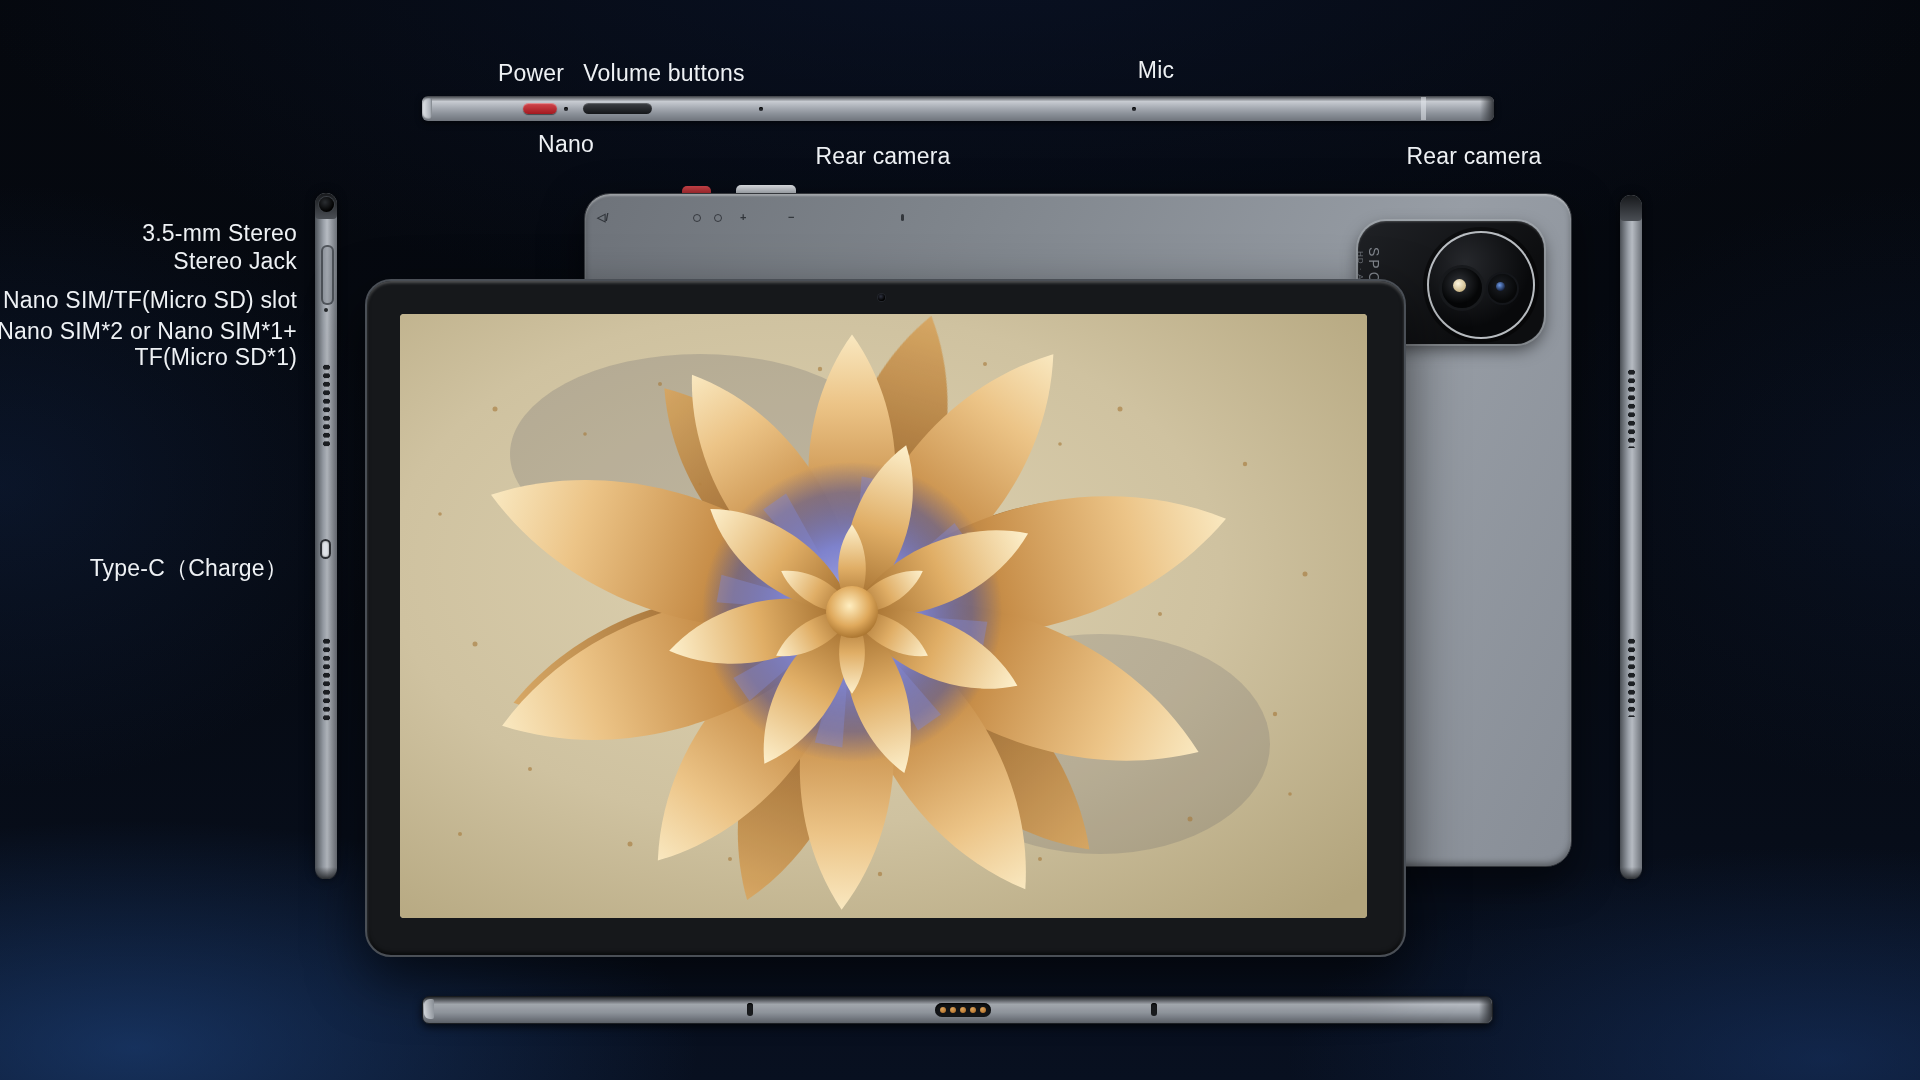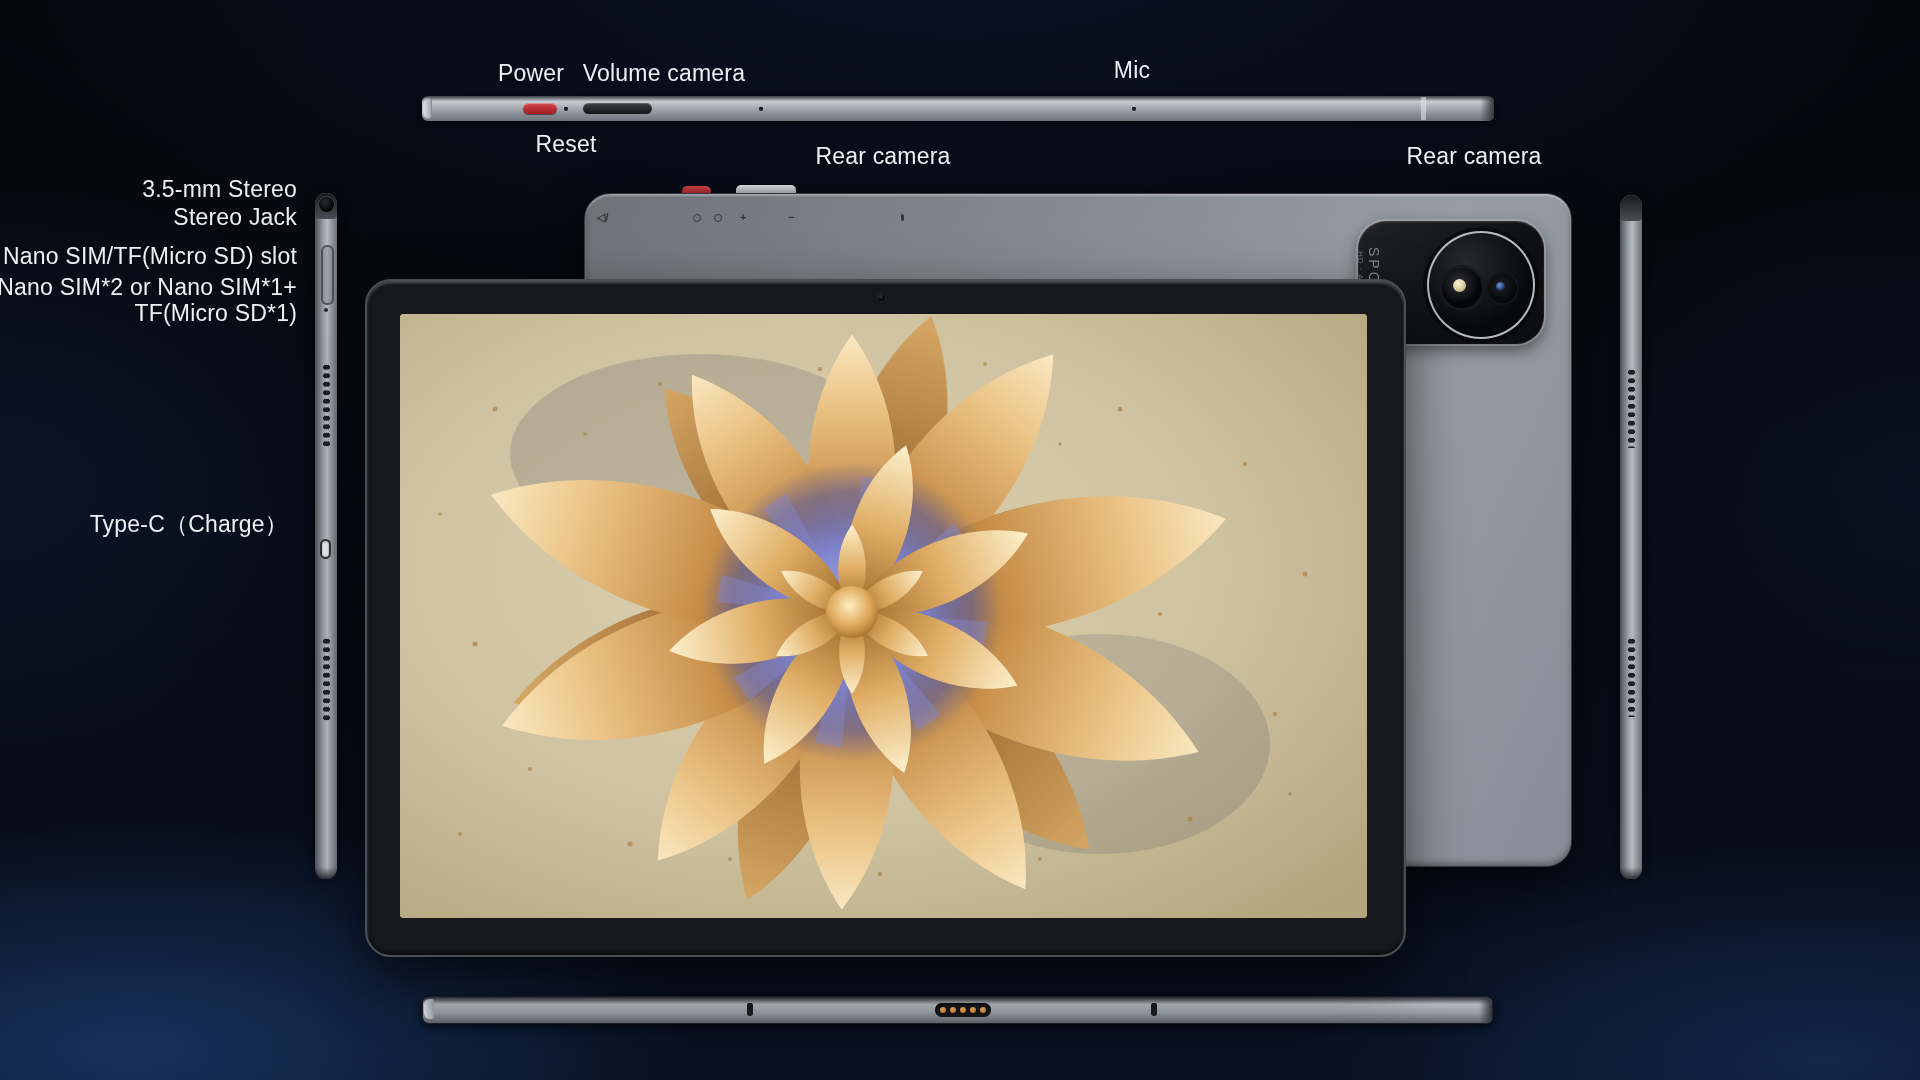--- a/index.html
+++ b/index.html
@@ -105,7 +105,7 @@
 <div id="stage">
 
   <div class="lbl" style="left:531px;top:60px">Power</div>
-  <div class="lbl" style="left:664px;top:60px">Volume camera</div>
+  <div class="lbl" style="left:664px;top:60px">Volume buttons</div>
   <div class="lbl" style="left:1132px;top:57px">Mic</div>
   <div class="lbl" style="left:566px;top:131px">Reset</div>
   <div class="lbl" style="left:883px;top:143px">Rear camera</div>

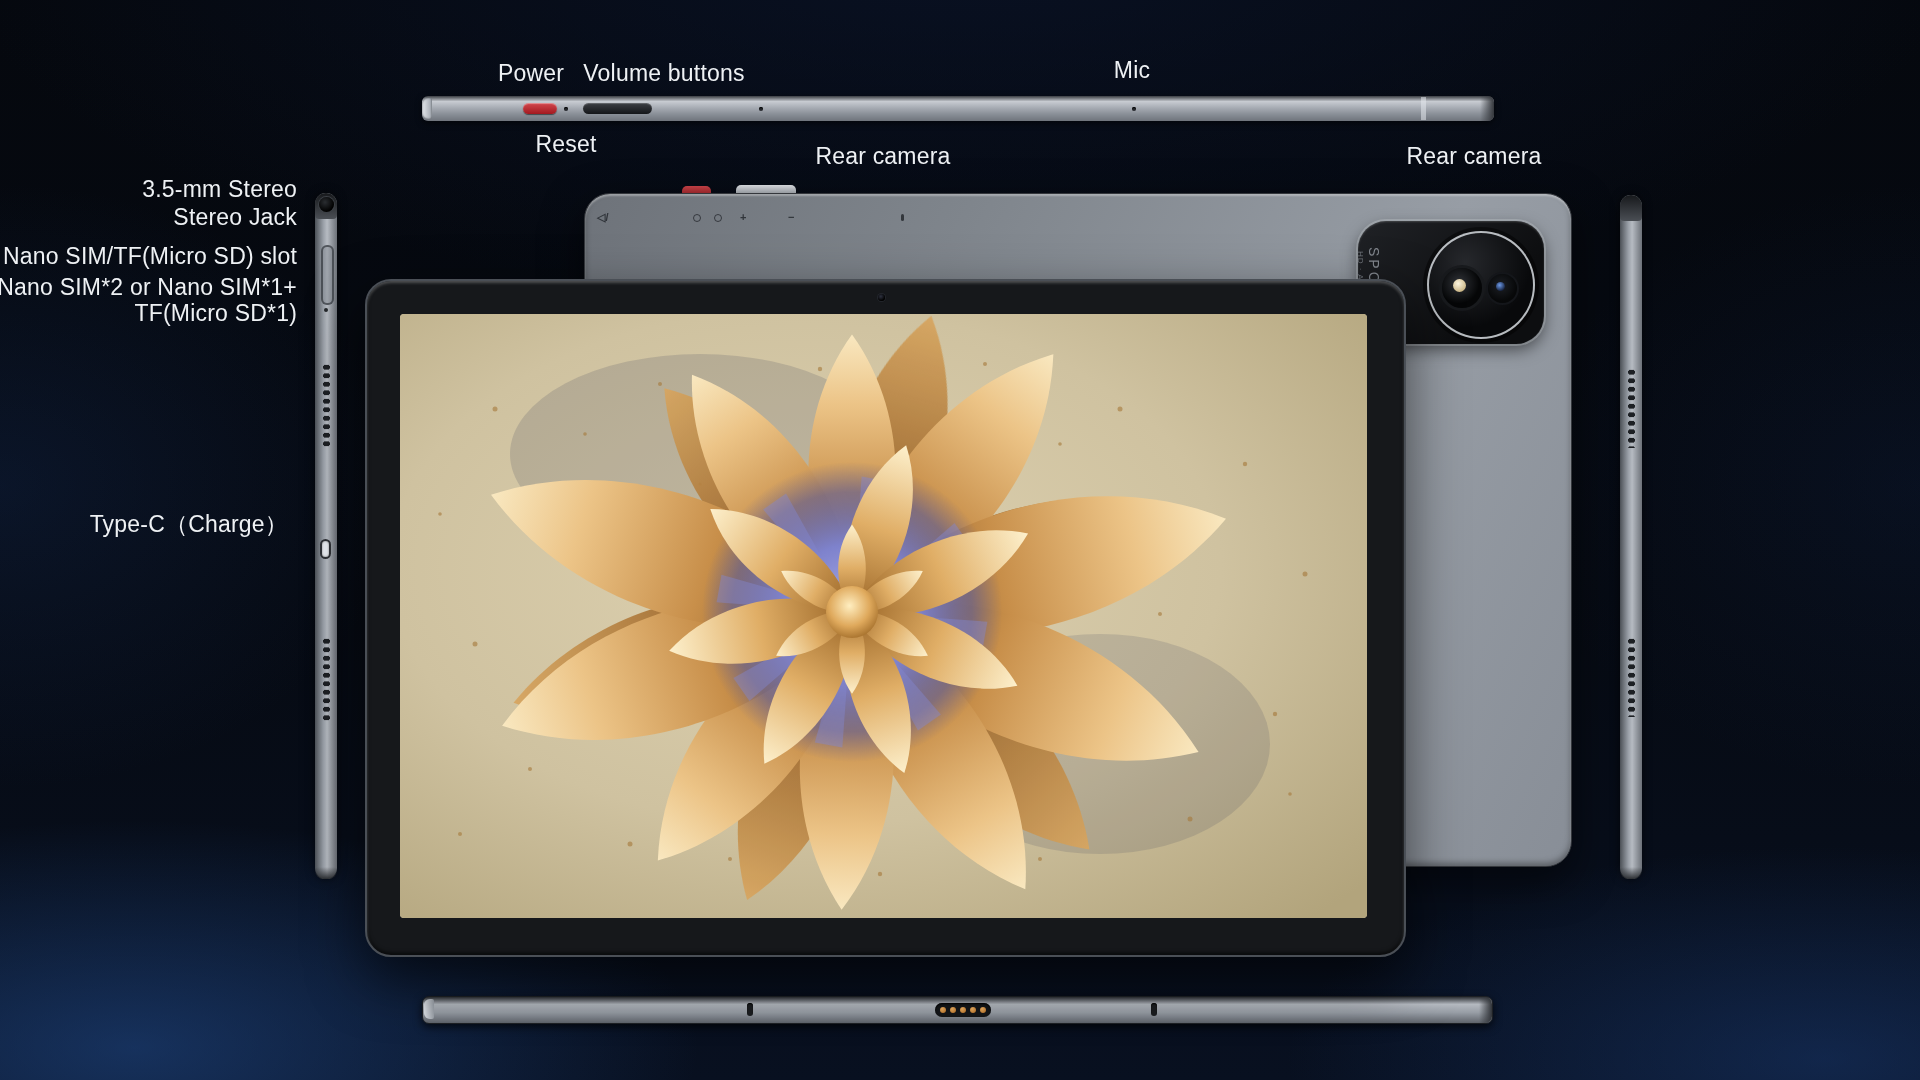--- a/index.html
+++ b/index.html
@@ -106,7 +106,7 @@
 
   <div class="lbl" style="left:531px;top:60px">Power</div>
   <div class="lbl" style="left:664px;top:60px">Volume buttons</div>
-  <div class="lbl" style="left:1132px;top:57px">Mic</div>
+  <div class="lbl" style="left:1156px;top:57px">Mic</div>
   <div class="lbl" style="left:566px;top:131px">Reset</div>
   <div class="lbl" style="left:883px;top:143px">Rear camera</div>
   <div class="lbl" style="left:1474px;top:143px">Rear camera</div>

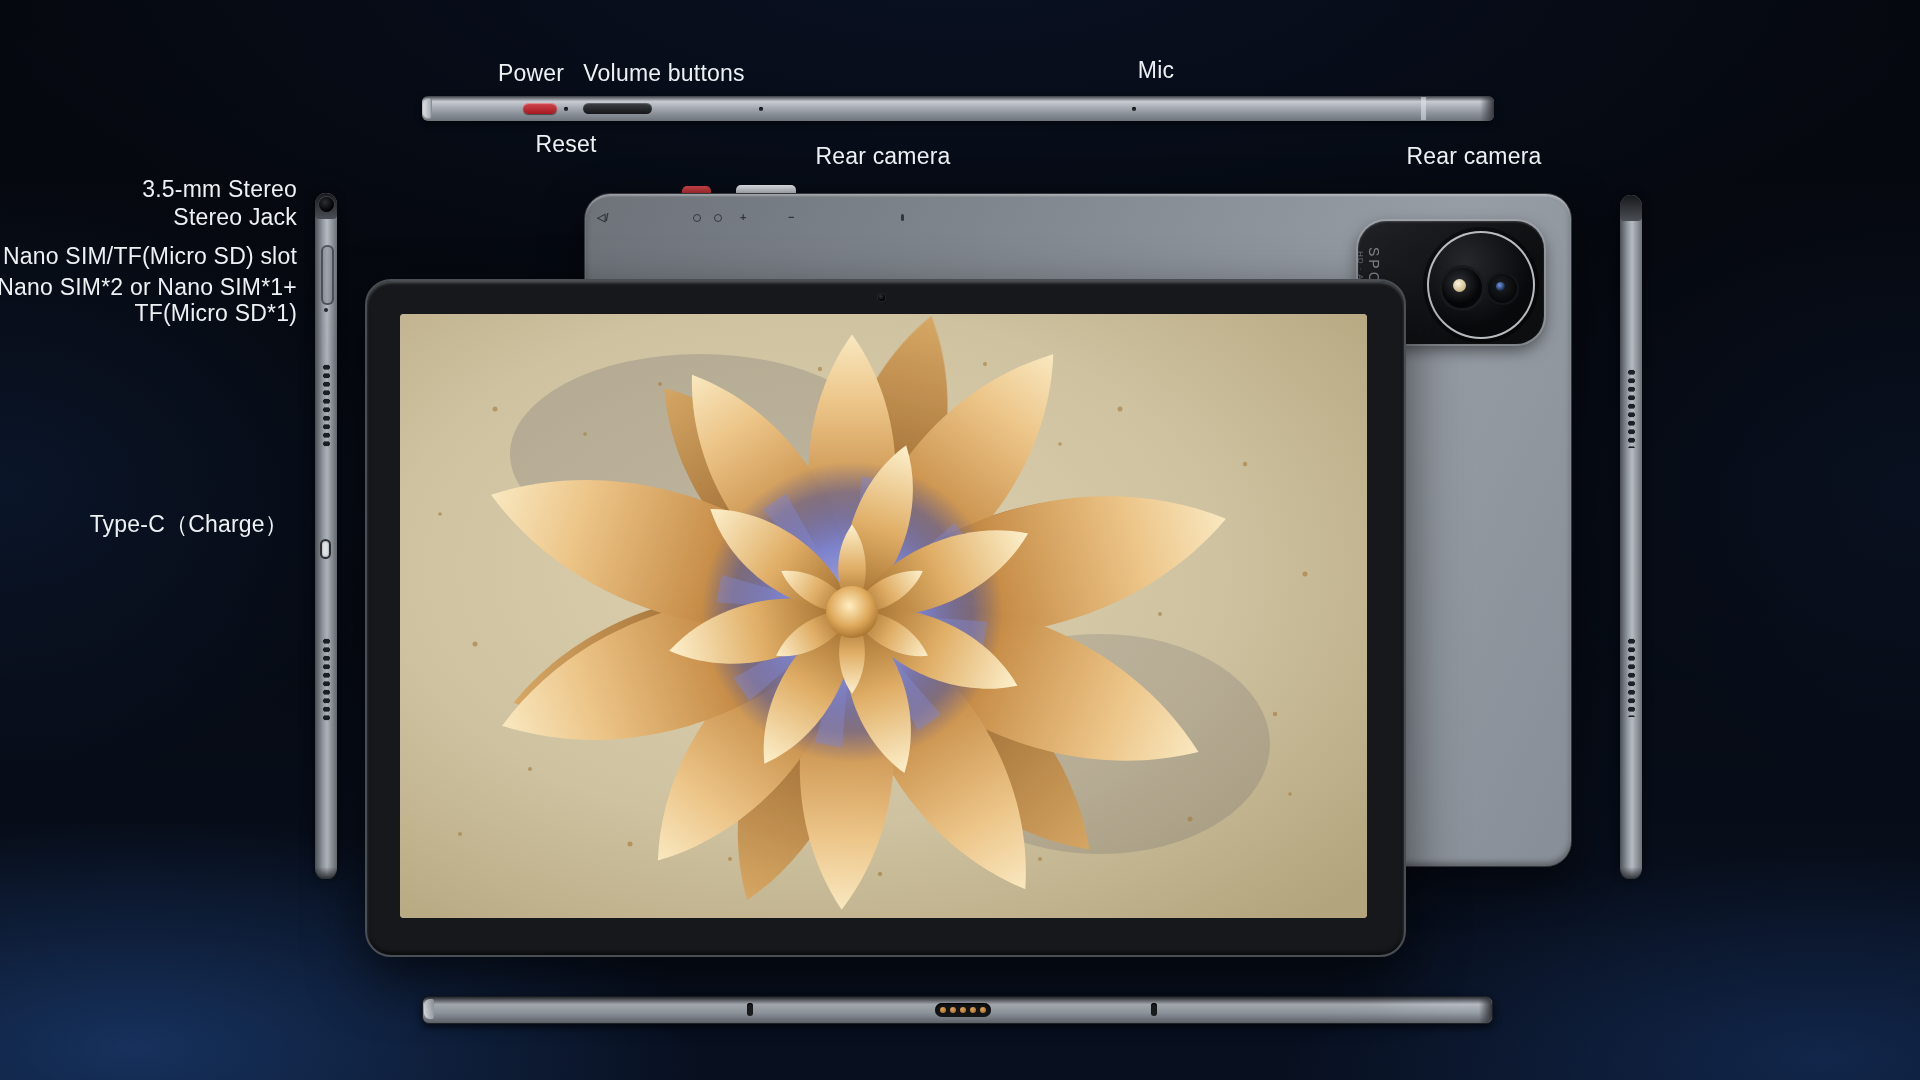--- a/index.html
+++ b/index.html
@@ -107,7 +107,7 @@
   <div class="lbl" style="left:531px;top:60px">Power</div>
   <div class="lbl" style="left:664px;top:60px">Volume buttons</div>
   <div class="lbl" style="left:1156px;top:57px">Mic</div>
-  <div class="lbl" style="left:566px;top:131px">Reset</div>
+  <div class="lbl" style="left:566px;top:131px">Nano</div>
   <div class="lbl" style="left:883px;top:143px">Rear camera</div>
   <div class="lbl" style="left:1474px;top:143px">Rear camera</div>
 

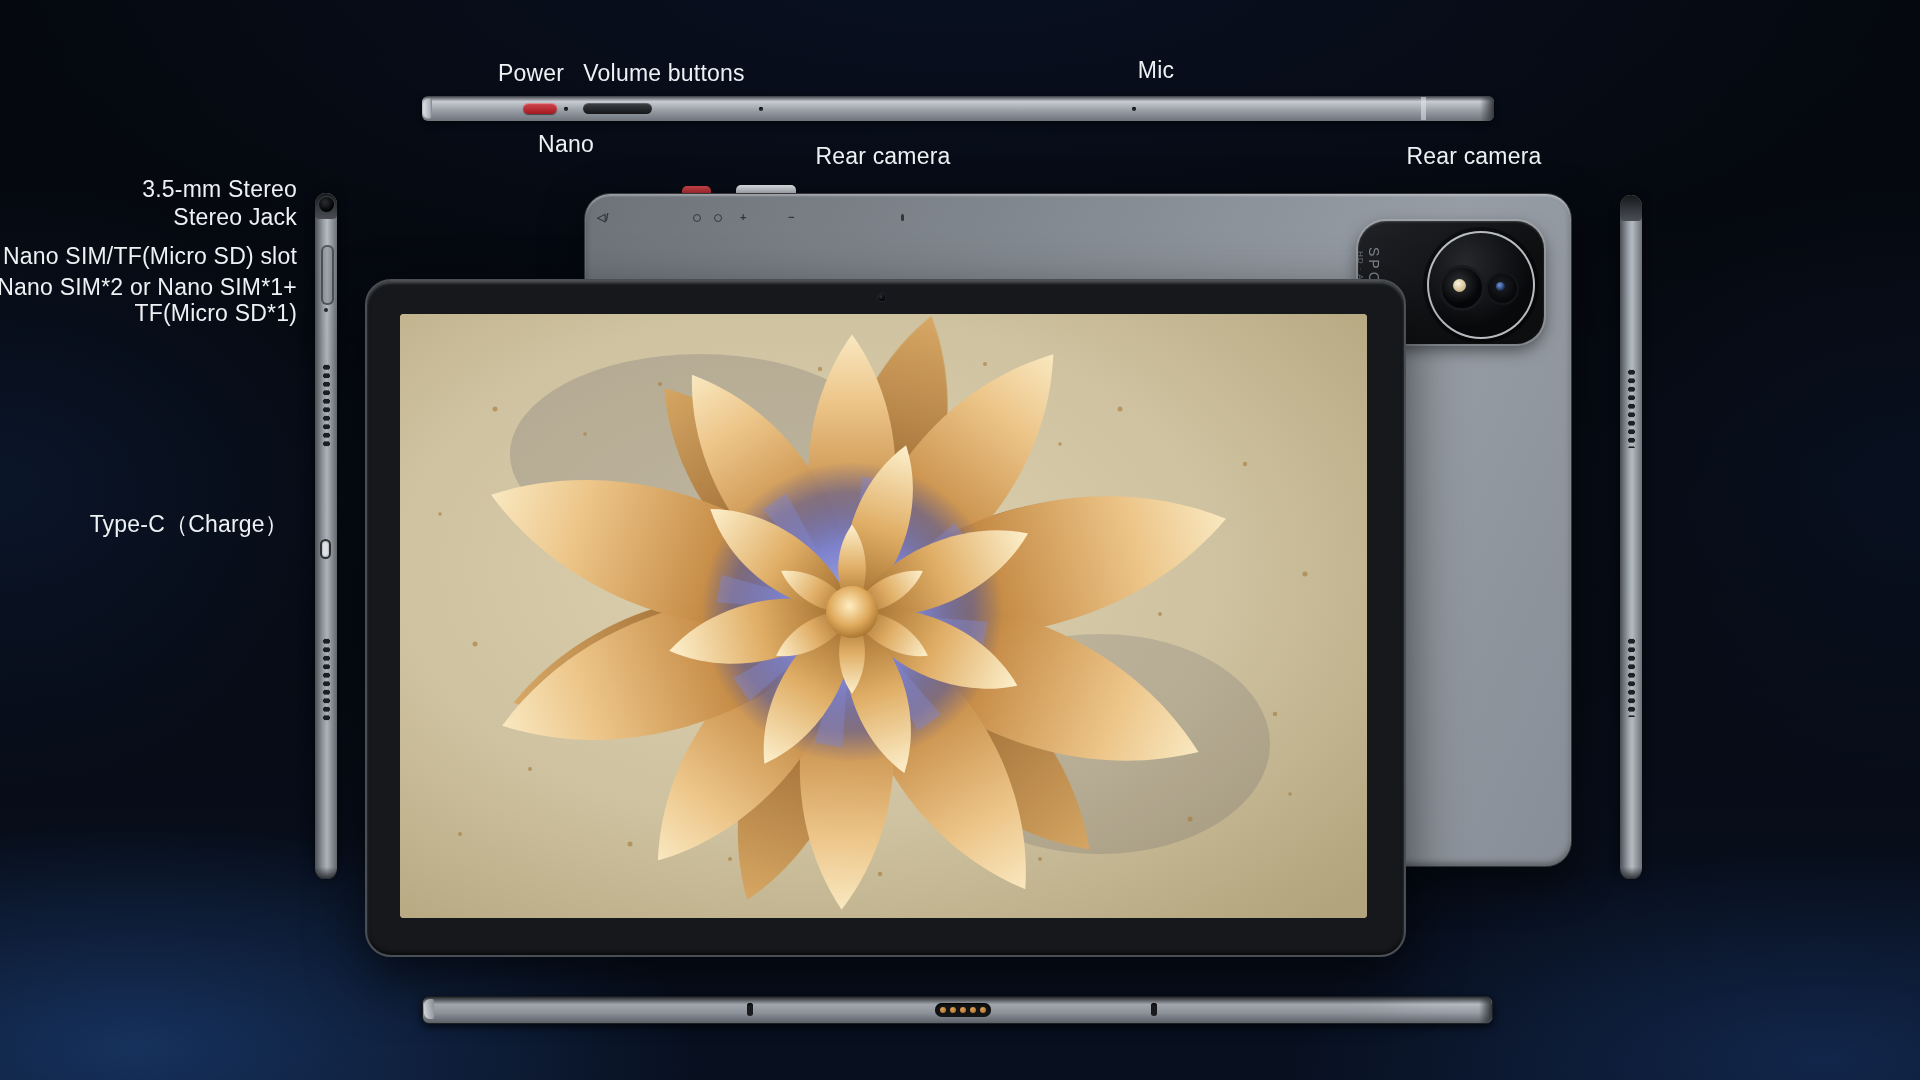--- a/index.html
+++ b/index.html
@@ -14,7 +14,7 @@
       linear-gradient(180deg,#05080e 0%,#060a12 55%,#081020 100%);}
   .lbl{position:absolute;color:#eef1f4;font-size:23px;font-weight:500;line-height:1.2;
        white-space:nowrap;transform:translateX(-50%);letter-spacing:.2px;}
-  .lbl-left{transform:none;text-align:right;}
+  .lbl-left{transform:none;text-align:right;margin-top:44px;}
   
   .topbar{position:absolute;left:422px;top:96px;width:1072px;height:25px;border-radius:6px;
     background:linear-gradient(180deg,#3a3d42 0%,#c7cbd1 22%,#a6abb3 48%,#8a9098 72%,#6f747c 100%);

